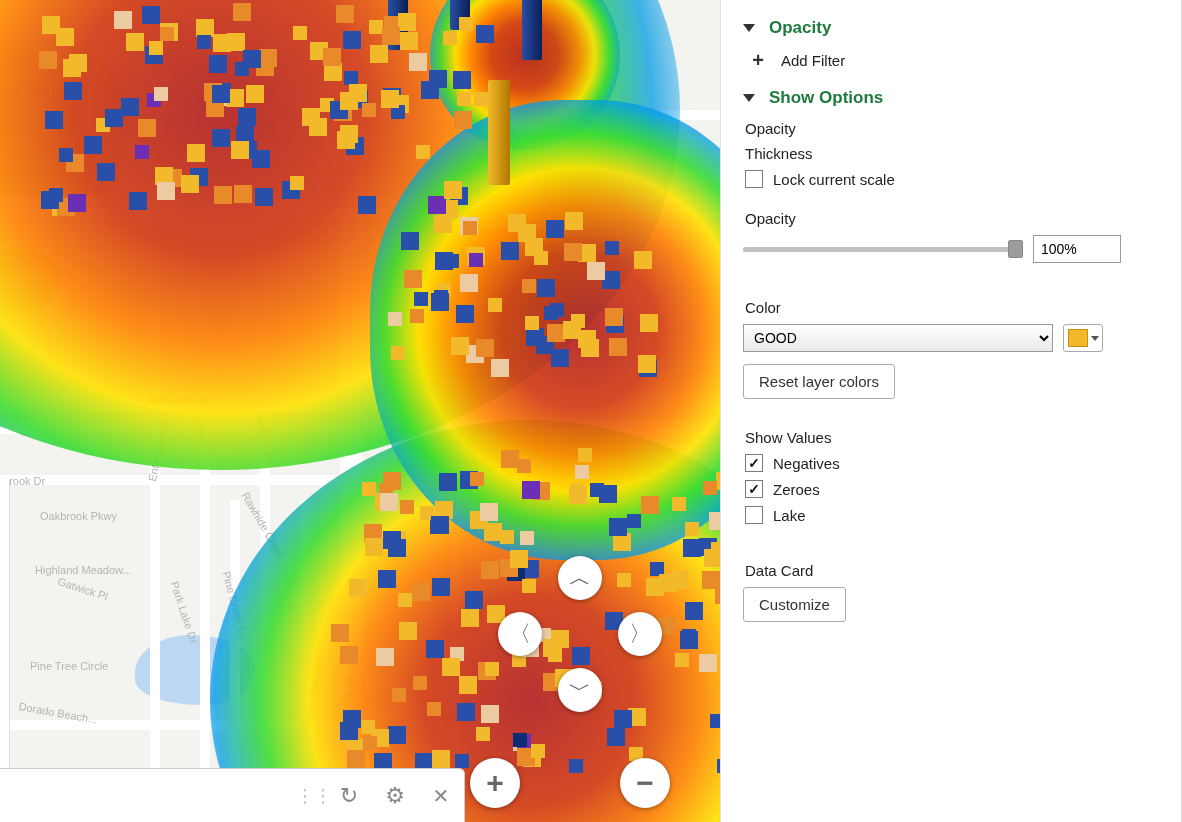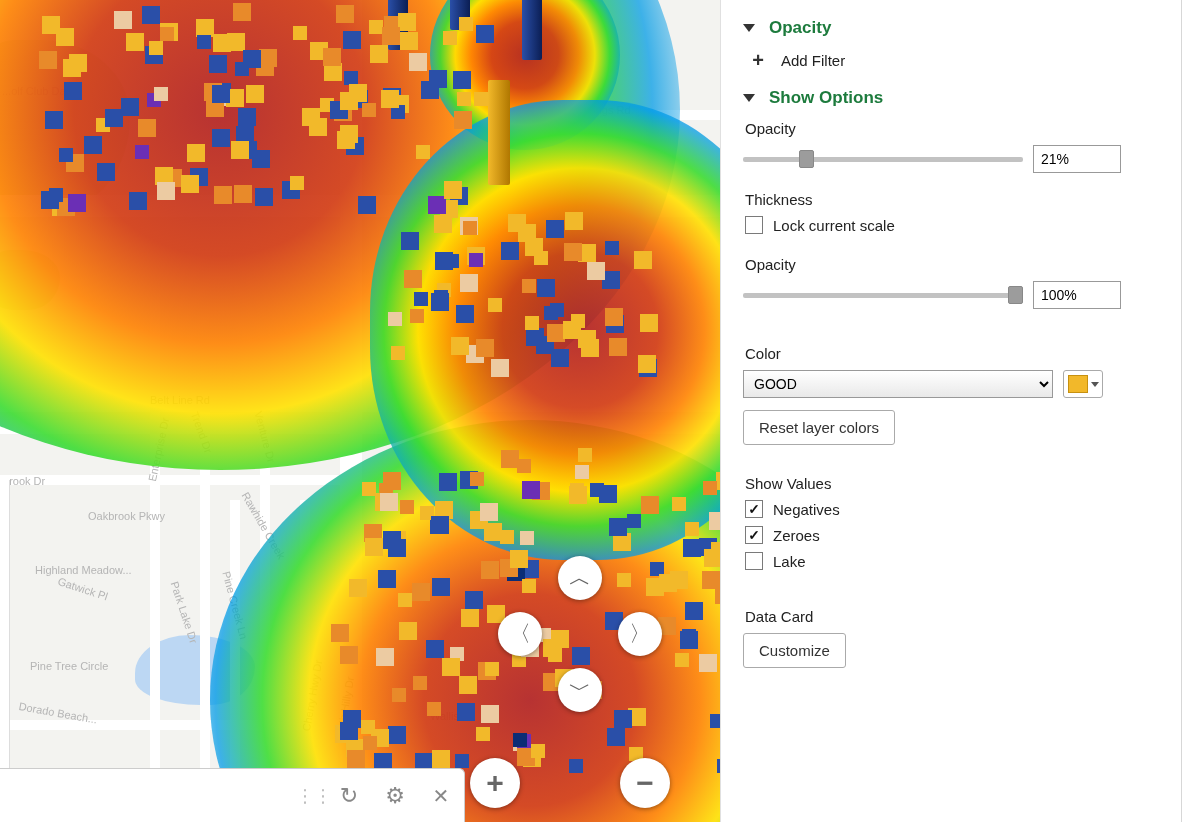--- a/index.html
+++ b/index.html
@@ -460,10 +460,6 @@
     </div>
 
     <div class="field-label">Opacity</div>
-    <div class="slider-row">
-      <input type="range" min="0" max="100" value="21" style="">
-      <input class="val-box" value="21%" style="">
-    </div>
 
     <div class="field-label">Thickness</div>
 

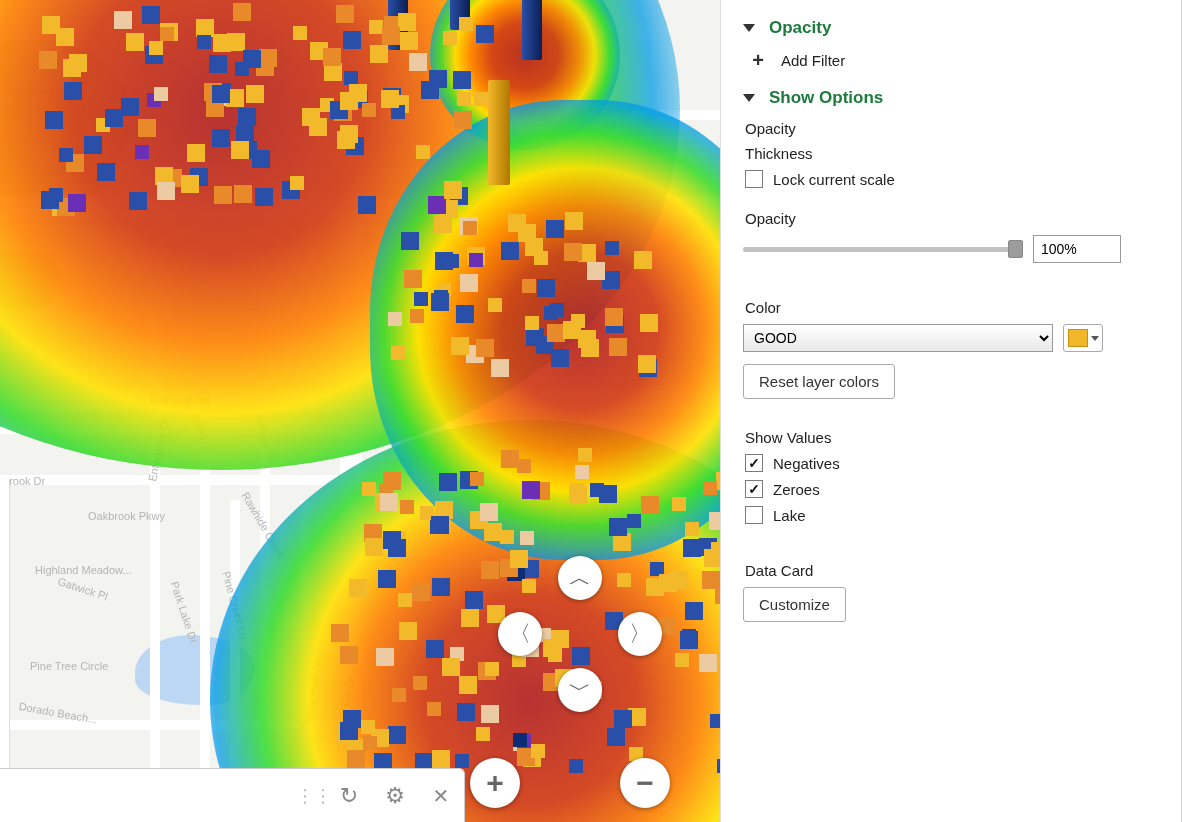--- a/index.html
+++ b/index.html
@@ -97,7 +97,7 @@
       <span class="road-label" style="left:150px; top:394px;">Belt Line Rd</span>
       <span class="road-label" style="left:470px; top:458px;">Belt Line Rd</span>
       <span class="road-label rot" style="left:250px; top:490px; transform:rotate(60deg);">Rawhide Creek</span>
-      <span class="road-label" style="left:40px; top:510px;margin-left:48px;">Oakbrook Pkwy</span>
+      <span class="road-label" style="left:40px; top:510px;">Oakbrook Pkwy</span>
       <span class="road-label" style="left:35px; top:528px;margin-top:36px;">Highland Meadow...</span>
       <span class="road-label rot" style="left:60px; top:575px; transform:rotate(18deg);">Gatwick Pl</span>
       <span class="road-label" style="left:30px; top:660px;">Pine Tree Circle</span>

